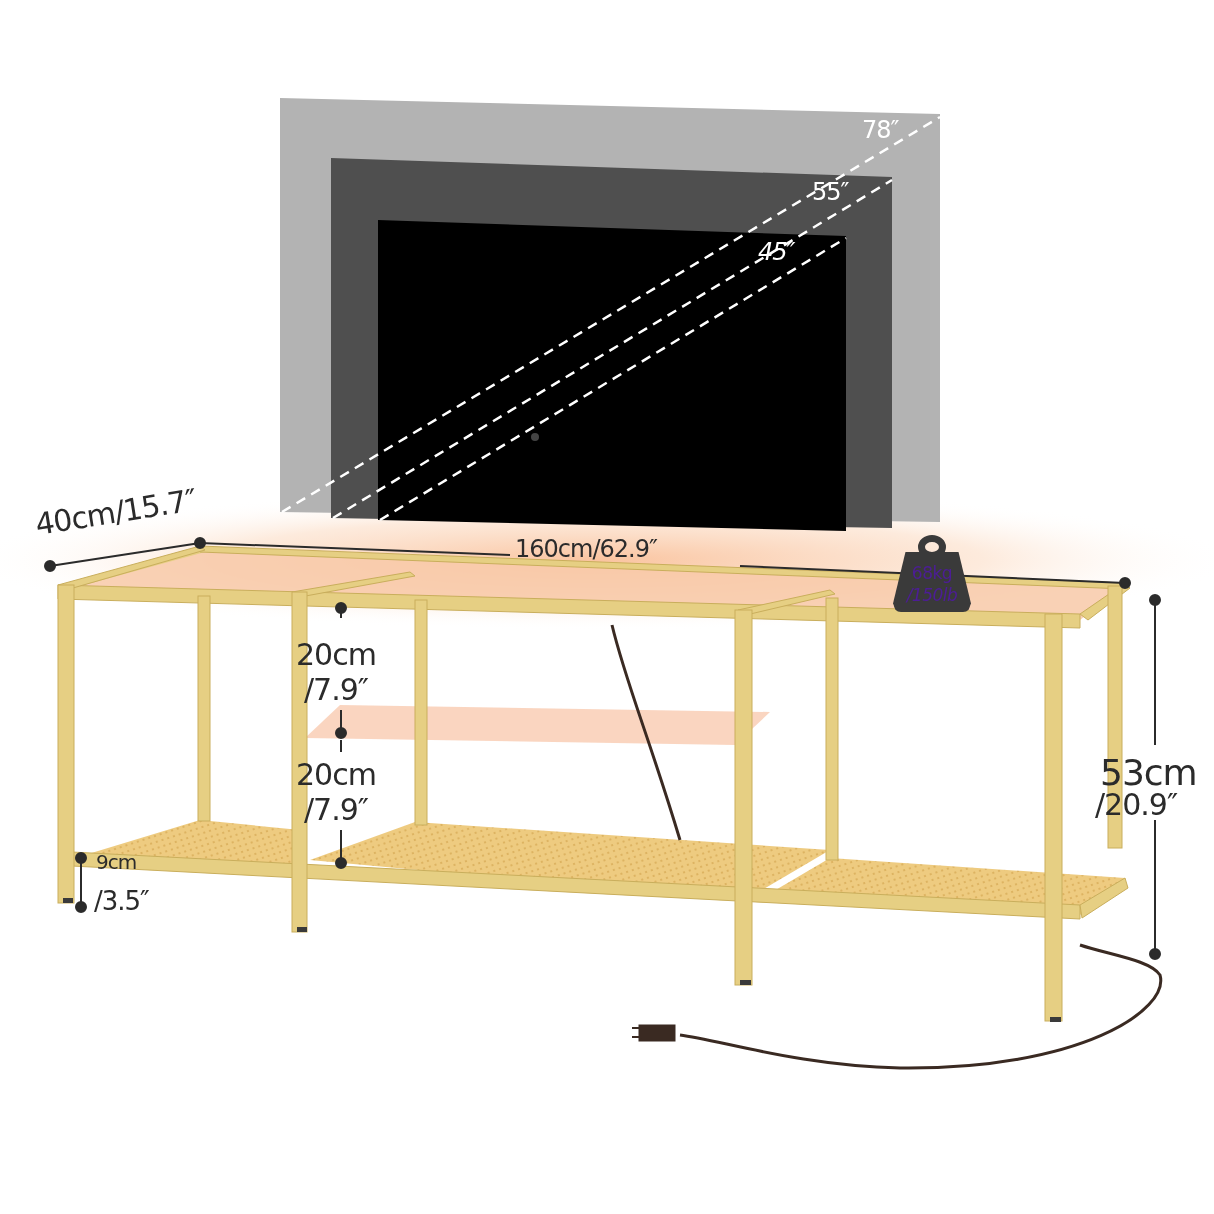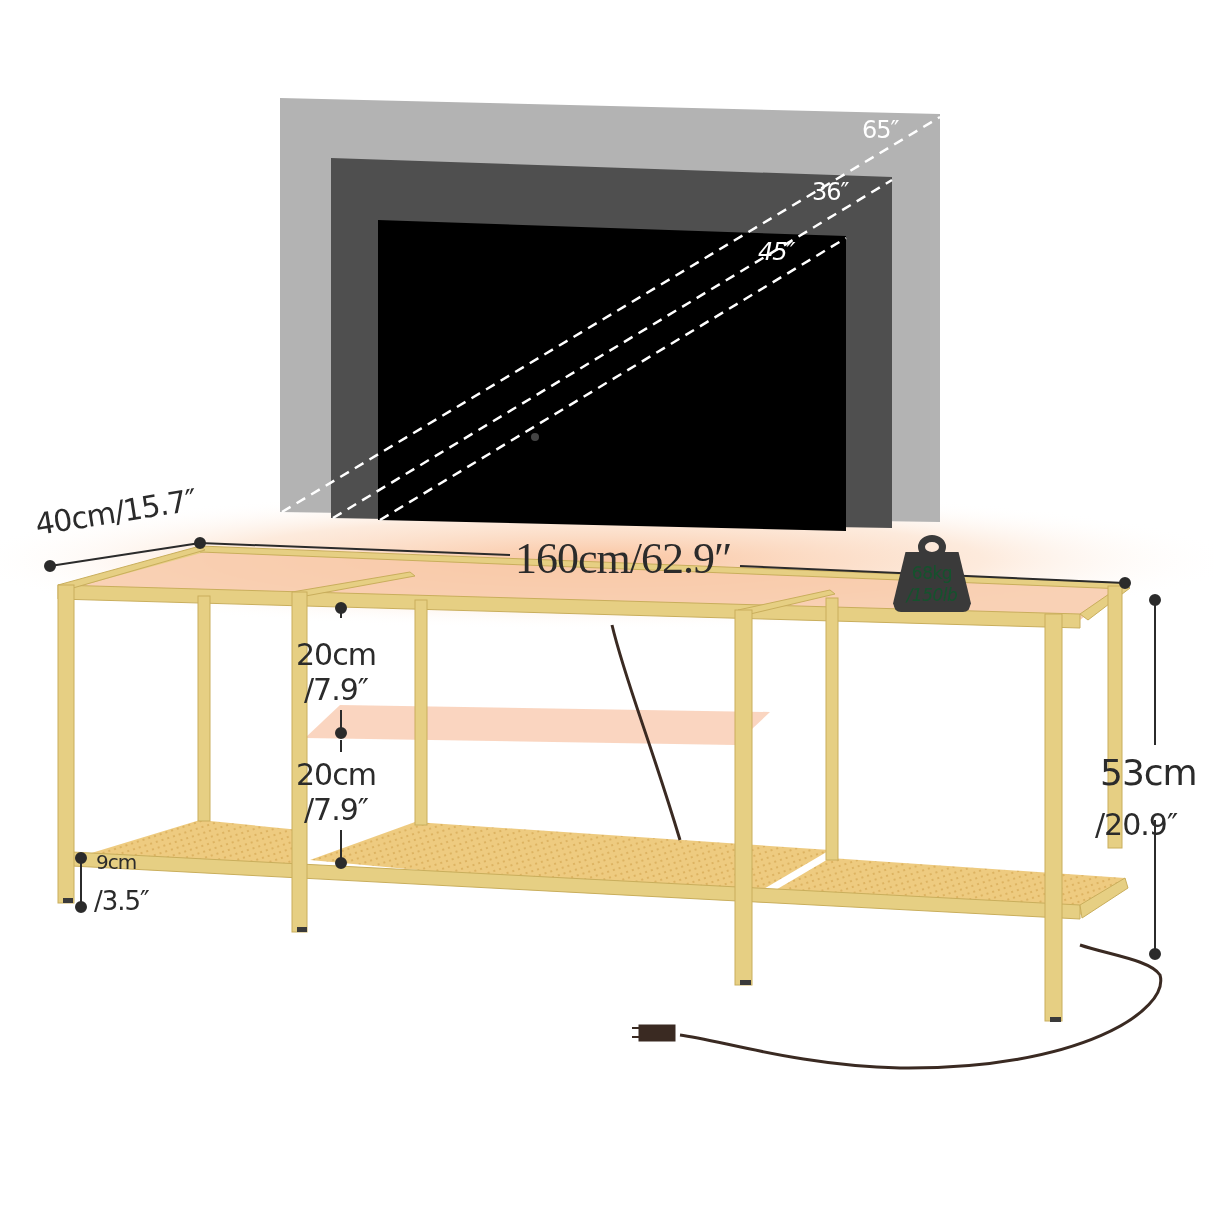--- a/index.html
+++ b/index.html
@@ -123,7 +123,7 @@
     </g>
   </svg>
 
-  <div class="tvlbl" style="left:862px;top:118px;">65″</div>
+  <div class="tvlbl" style="left:862px;top:118px;">78″</div>
   <div class="tvlbl" style="left:812px;top:180px;">36″</div>
   <div class="tvlbl" style="left:758px;top:240px;font-style:italic;">45″</div>
 

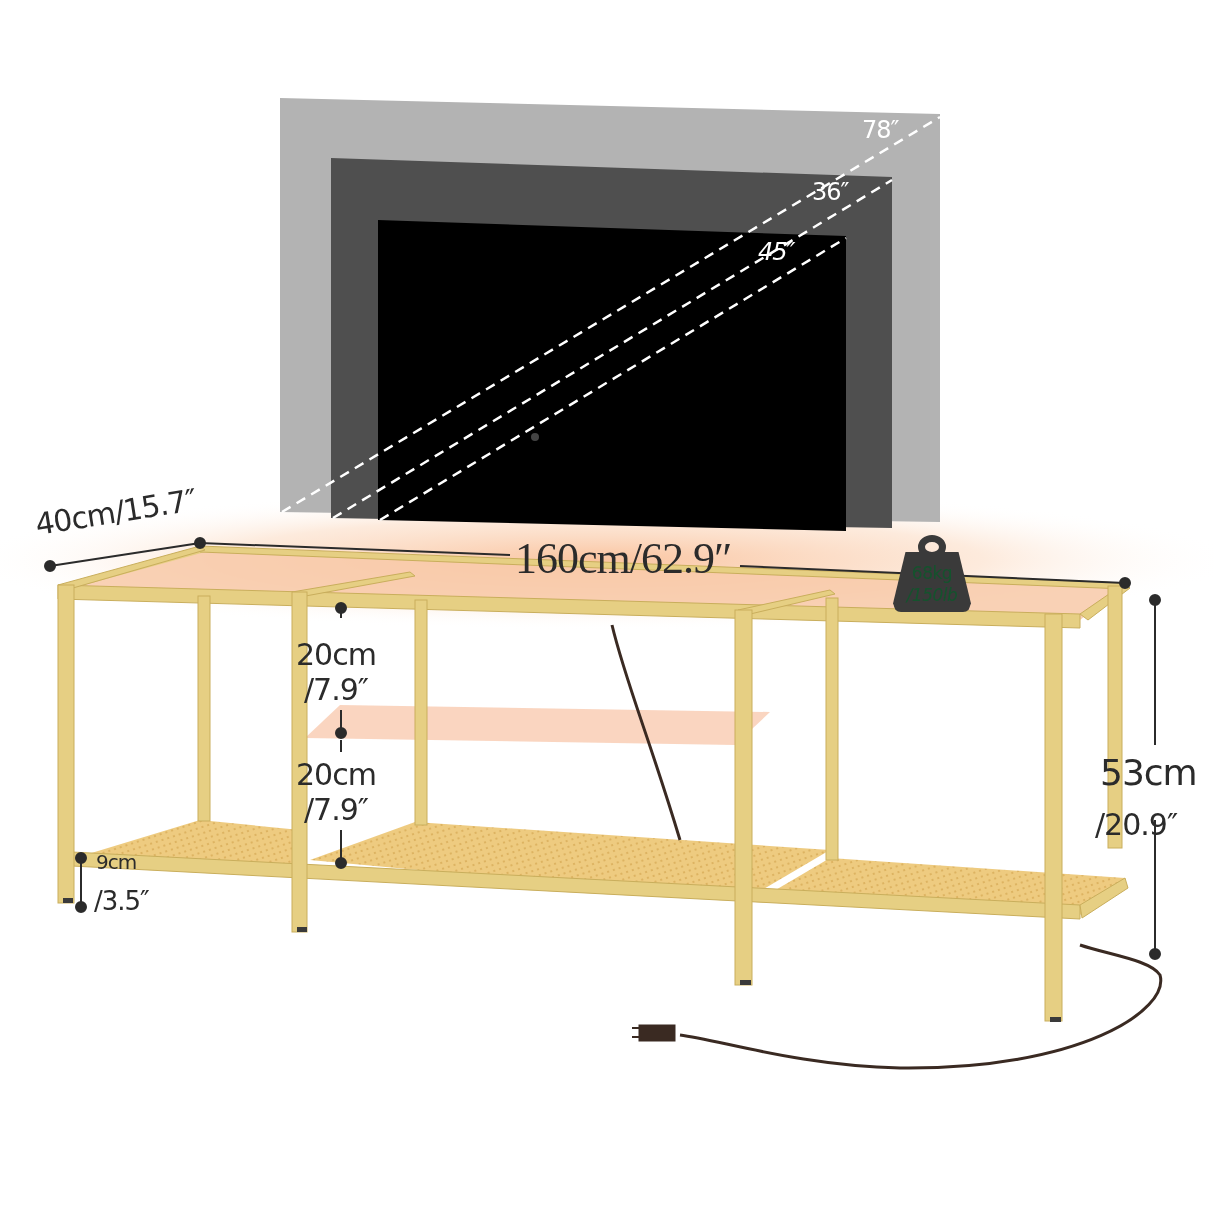--- a/index.html
+++ b/index.html
@@ -124,7 +124,7 @@
   </svg>
 
   <div class="tvlbl" style="left:862px;top:118px;">78″</div>
-  <div class="tvlbl" style="left:812px;top:180px;">36″</div>
+  <div class="tvlbl" style="left:812px;top:180px;">55″</div>
   <div class="tvlbl" style="left:758px;top:240px;font-style:italic;">45″</div>
 
   <div class="lbl" style="left:38px;top:510px;font-size:30px;transform:rotate(-9deg);transform-origin:left bottom;">40cm/15.7″</div>

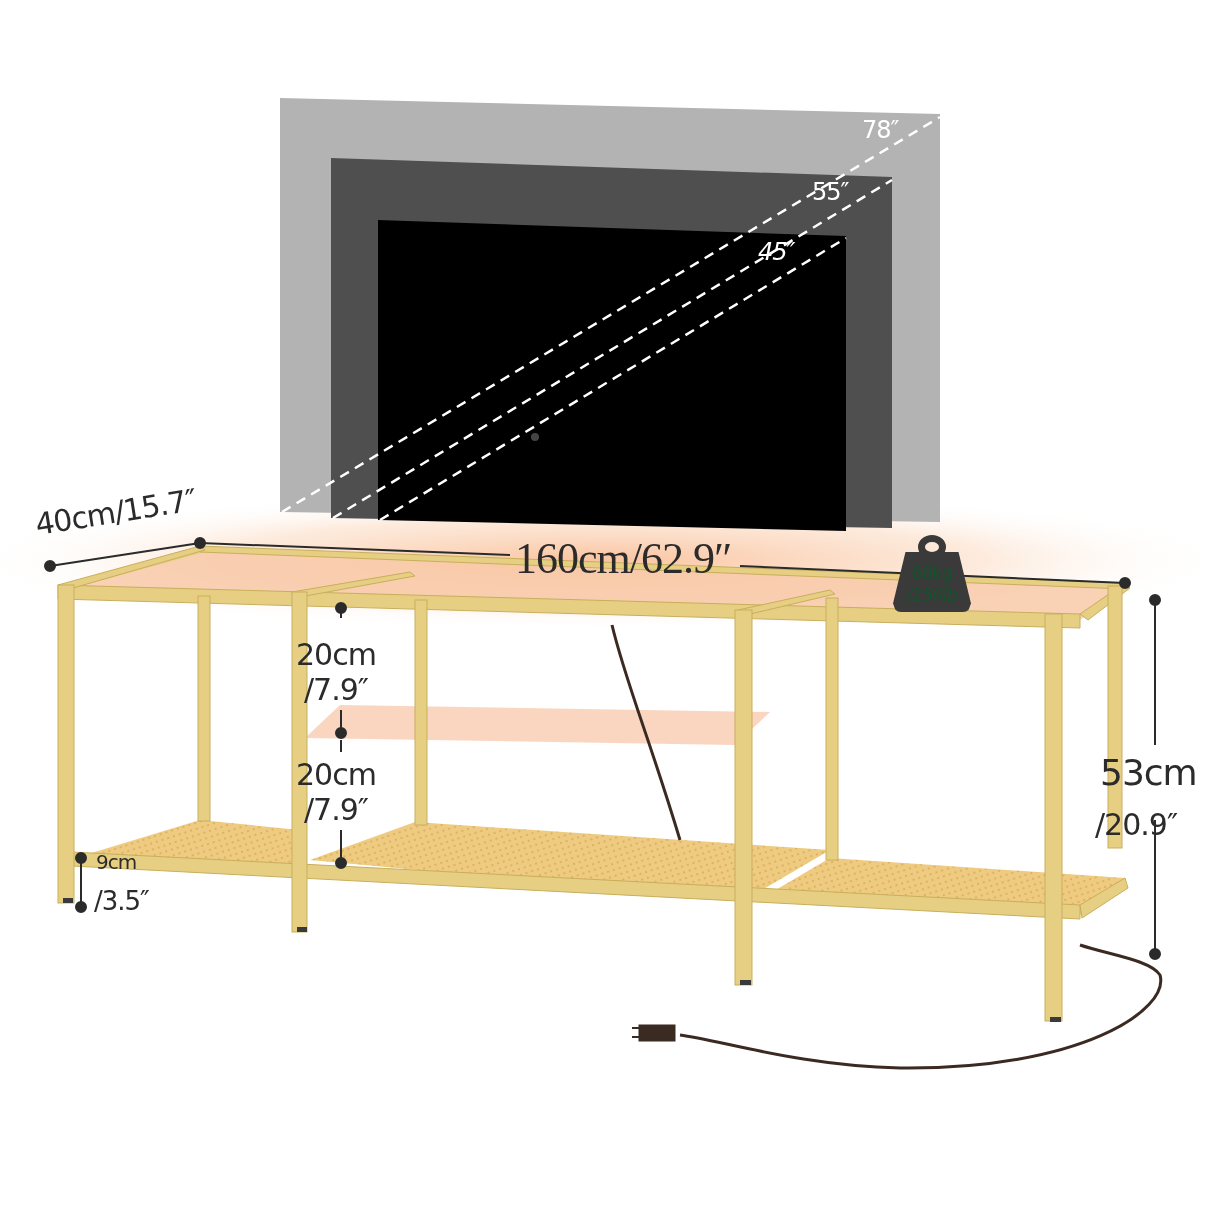--- a/index.html
+++ b/index.html
@@ -128,7 +128,7 @@
   <div class="tvlbl" style="left:758px;top:240px;font-style:italic;">45″</div>
 
   <div class="lbl" style="left:38px;top:510px;font-size:30px;transform:rotate(-9deg);transform-origin:left bottom;">40cm/15.7″</div>
-  <div class="lbl" style="left:515px;top:537px;font-size:44px;font-family:Liberation Serif, serif;">160cm/62.9″</div>
+  <div class="lbl" style="left:515px;top:537px;font-size:24px;">160cm/62.9″</div>
 
   <div class="lbl" style="left:1100px;top:755px;font-size:36px;">53cm</div>
   <div class="lbl" style="left:1095px;top:790px;font-size:30px;margin-top:20px;">/20.9″</div>

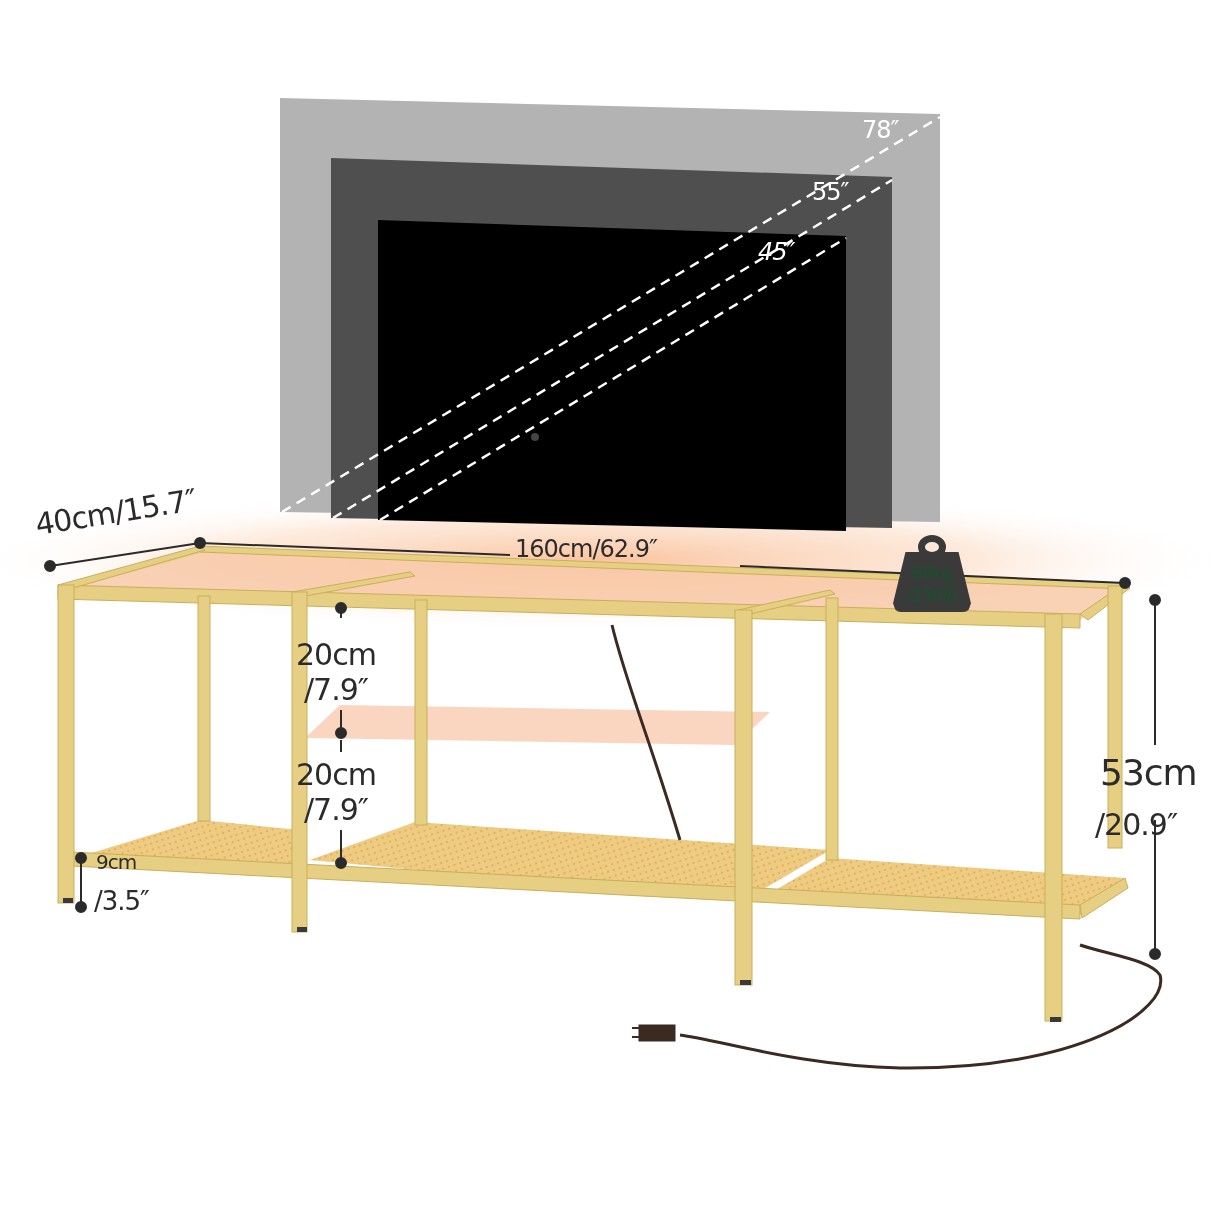--- a/index.html
+++ b/index.html
@@ -10,7 +10,7 @@
   .weight{position:absolute;left:893px;top:535px;width:78px;height:78px;}
   .weight .ring{position:absolute;left:25px;top:0;width:28px;height:24px;border:7px solid #3a3a3a;border-radius:50%;box-sizing:border-box;}
   .weight .body{position:absolute;left:0;top:17px;width:78px;height:60px;background:#3a3a3a;clip-path:polygon(16% 0,84% 0,100% 86%,96% 100%,4% 100%,0 86%);border-radius:8px;}
-  .weight .t{position:absolute;left:0;width:78px;text-align:center;color:#14532d;font-size:17px;line-height:1;letter-spacing:-0.5px;}
+  .weight .t{position:absolute;left:0;width:78px;text-align:center;color:#4c1d95;font-size:17px;line-height:1;letter-spacing:-0.5px;}
 </style>
 </head>
 <body>

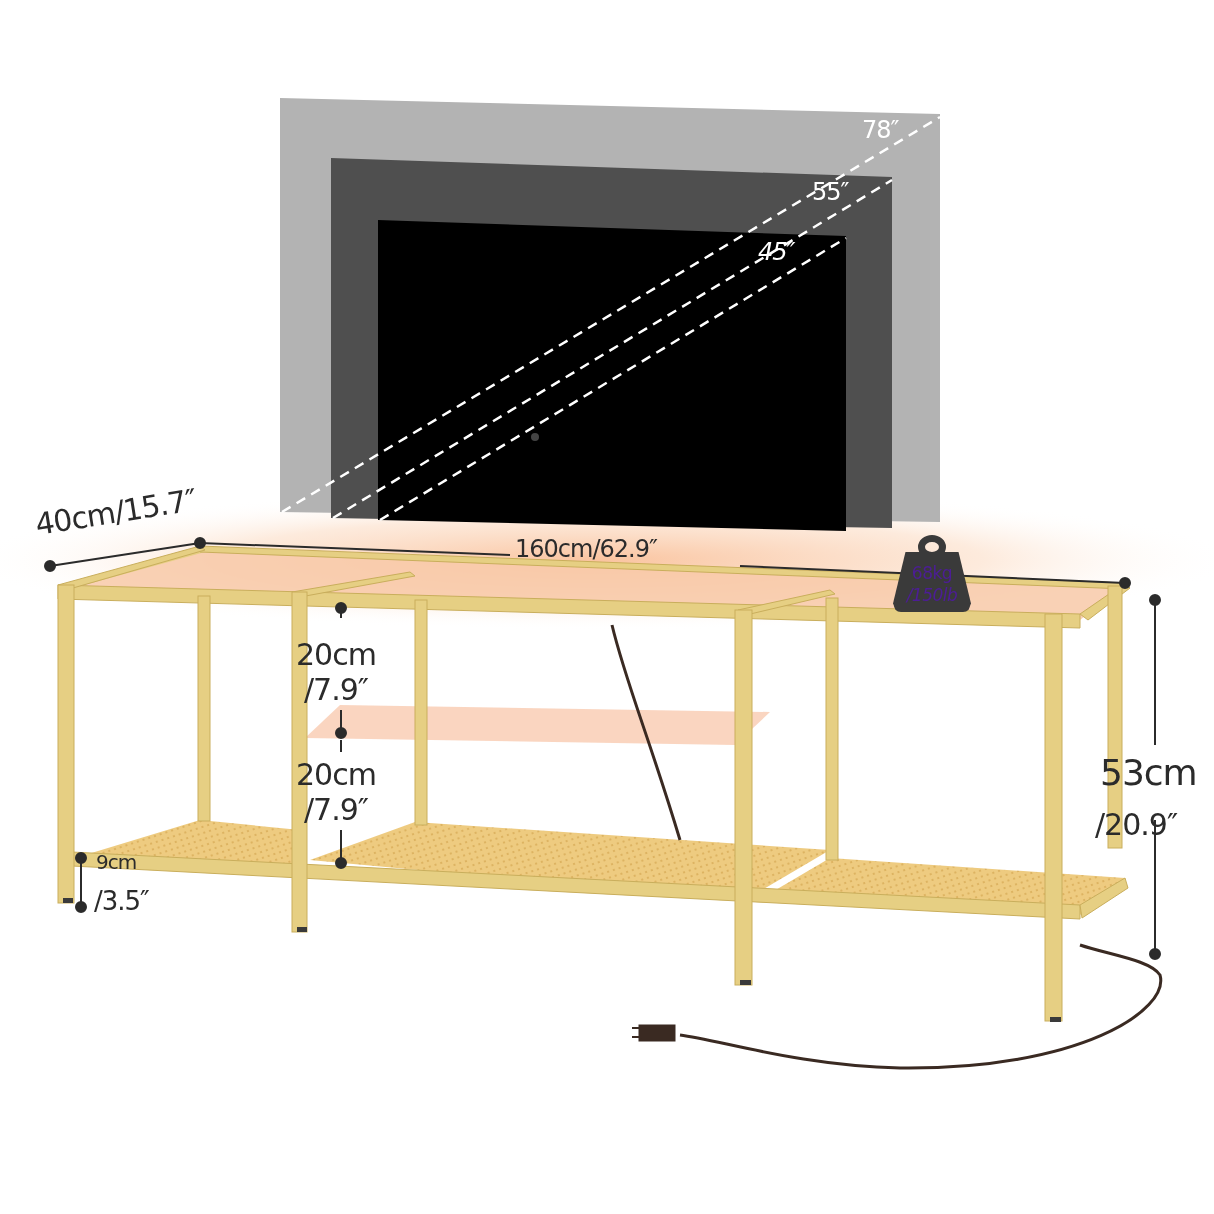--- a/index.html
+++ b/index.html
@@ -131,7 +131,7 @@
   <div class="lbl" style="left:515px;top:537px;font-size:24px;">160cm/62.9″</div>
 
   <div class="lbl" style="left:1100px;top:755px;font-size:36px;">53cm</div>
-  <div class="lbl" style="left:1095px;top:790px;font-size:30px;margin-top:20px;">/20.9″</div>
+  <div class="lbl" style="left:1095px;top:790px;font-size:30px;">/20.9″</div>
 
   <div class="lbl" style="left:296px;top:640px;font-size:30px;">20cm</div>
   <div class="lbl" style="left:304px;top:675px;font-size:30px;">/7.9″</div>

